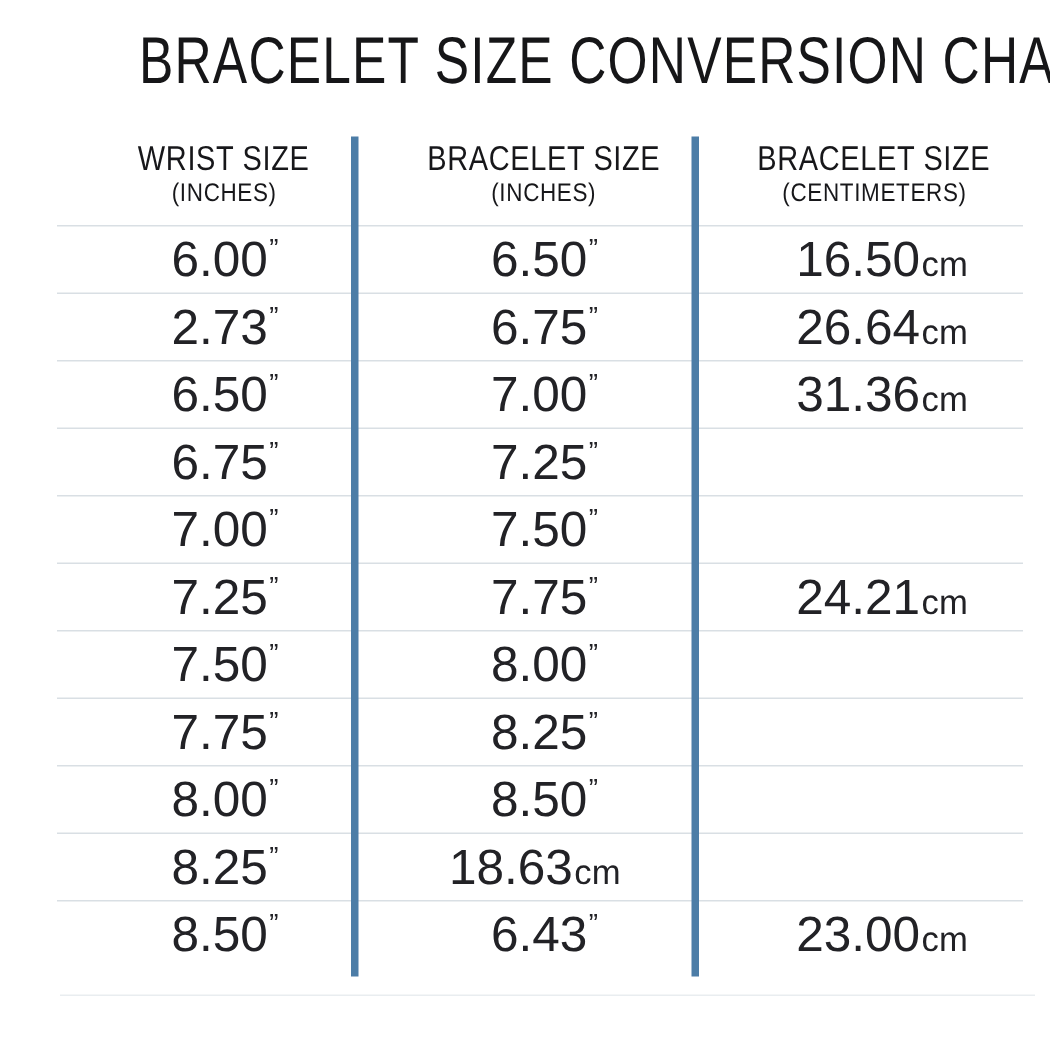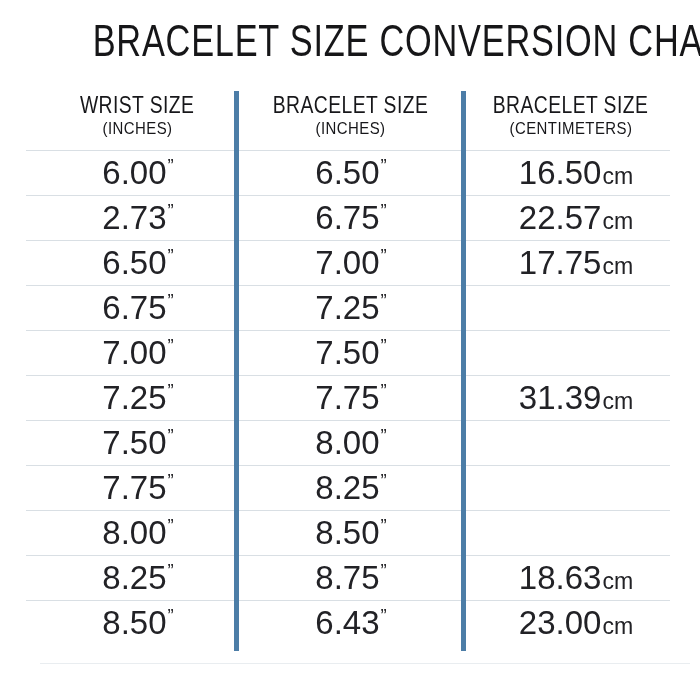--- a/index.html
+++ b/index.html
@@ -33,7 +33,7 @@
   }
   .table{
     position:absolute;
-    left:0;top:88px;
+    left:12px;top:88px;
     width:672px;
   }
   .thead,.row{

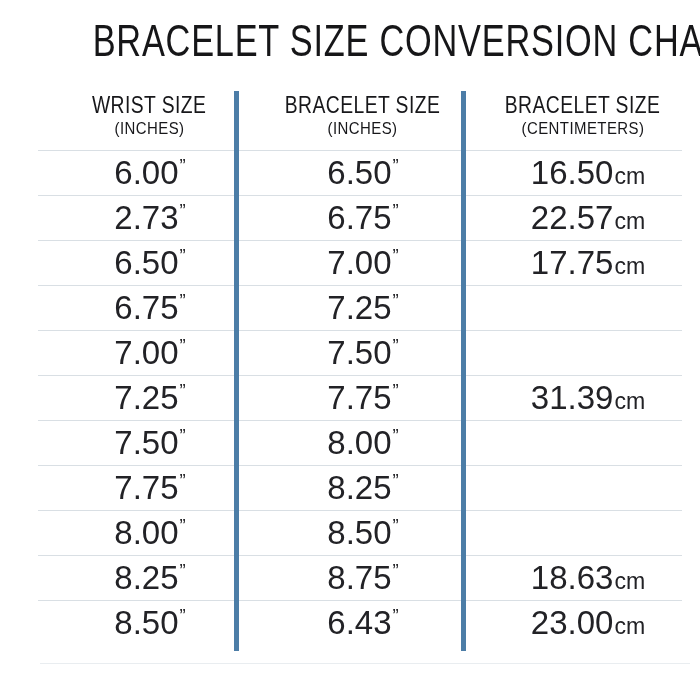--- a/index.html
+++ b/index.html
@@ -144,7 +144,7 @@
       <div class="row">
         <div class="cell c1"><span>2.73</span><span class="unit-in">”</span></div>
         <div class="cell c2"><span>6.75</span><span class="unit-in">”</span></div>
-        <div class="cell c3"><span>22.57</span><span class="unit-cm">cm</span></div>
+        <div class="cell c3"><span>26.64</span><span class="unit-cm">cm</span></div>
       </div>
 
       <div class="row">

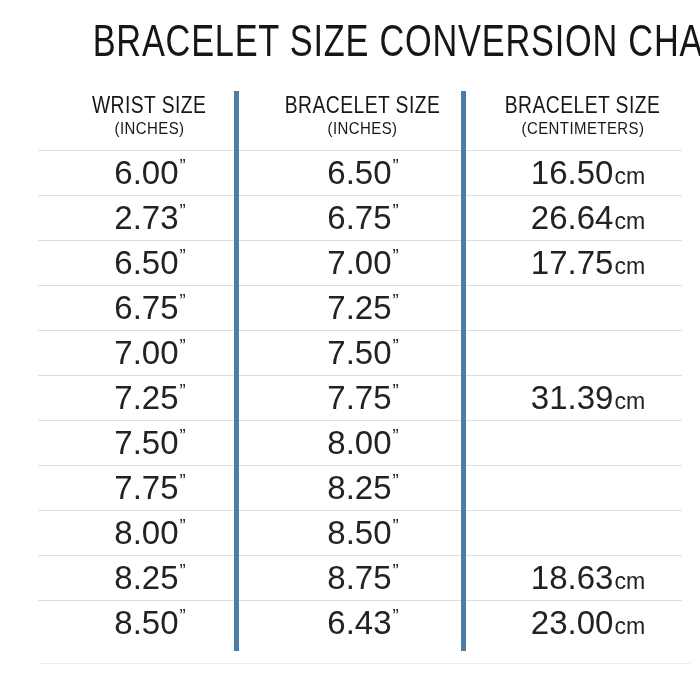--- a/index.html
+++ b/index.html
@@ -150,7 +150,7 @@
       <div class="row">
         <div class="cell c1"><span>6.50</span><span class="unit-in">”</span></div>
         <div class="cell c2"><span>7.00</span><span class="unit-in">”</span></div>
-        <div class="cell c3"><span>17.75</span><span class="unit-cm">cm</span></div>
+        <div class="cell c3"><span>31.36</span><span class="unit-cm">cm</span></div>
       </div>
 
       <div class="row">

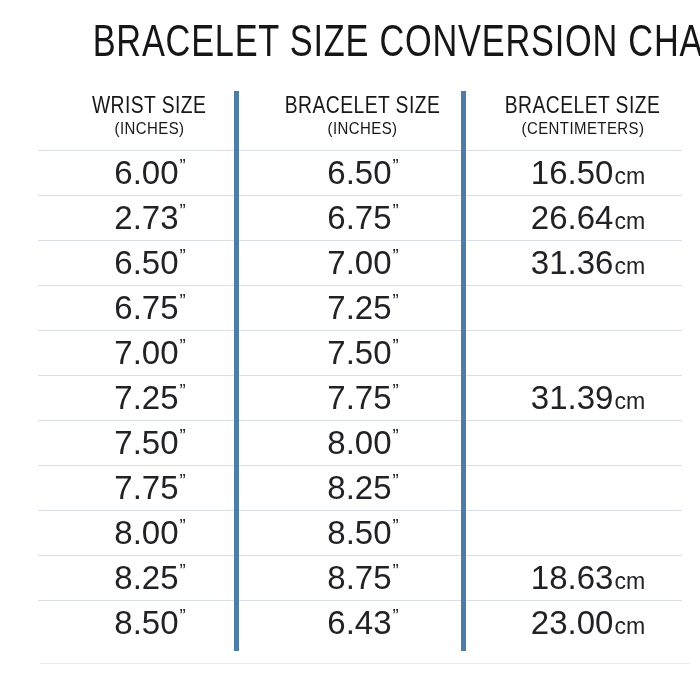--- a/index.html
+++ b/index.html
@@ -166,7 +166,7 @@
       <div class="row">
         <div class="cell c1"><span>7.25</span><span class="unit-in">”</span></div>
         <div class="cell c2"><span>7.75</span><span class="unit-in">”</span></div>
-        <div class="cell c3"><span>31.39</span><span class="unit-cm">cm</span></div>
+        <div class="cell c3"><span>24.21</span><span class="unit-cm">cm</span></div>
       </div>
 
       <div class="row">

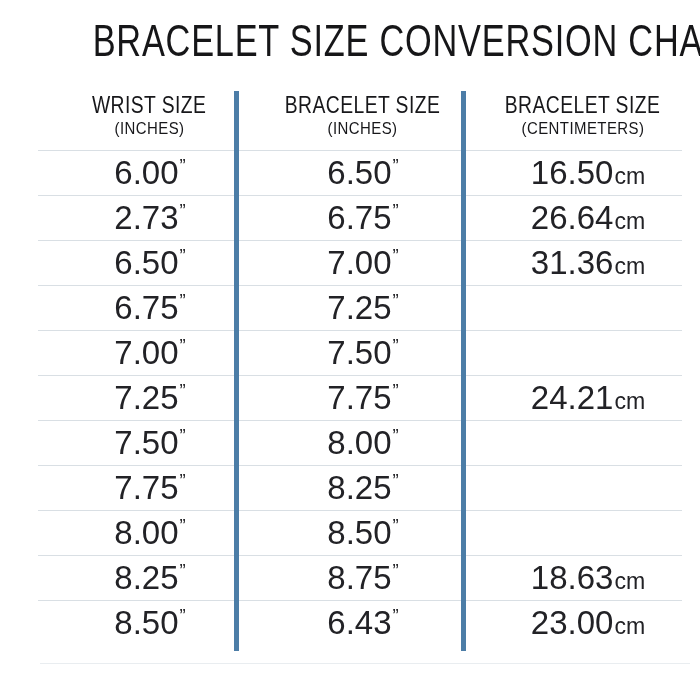--- a/index.html
+++ b/index.html
@@ -186,7 +186,6 @@
 
       <div class="row">
         <div class="cell c1"><span>8.25</span><span class="unit-in">”</span></div>
-        <div class="cell c2"><span>8.75</span><span class="unit-in">”</span></div>
         <div class="cell c3"><span>18.63</span><span class="unit-cm">cm</span></div>
       </div>
 

